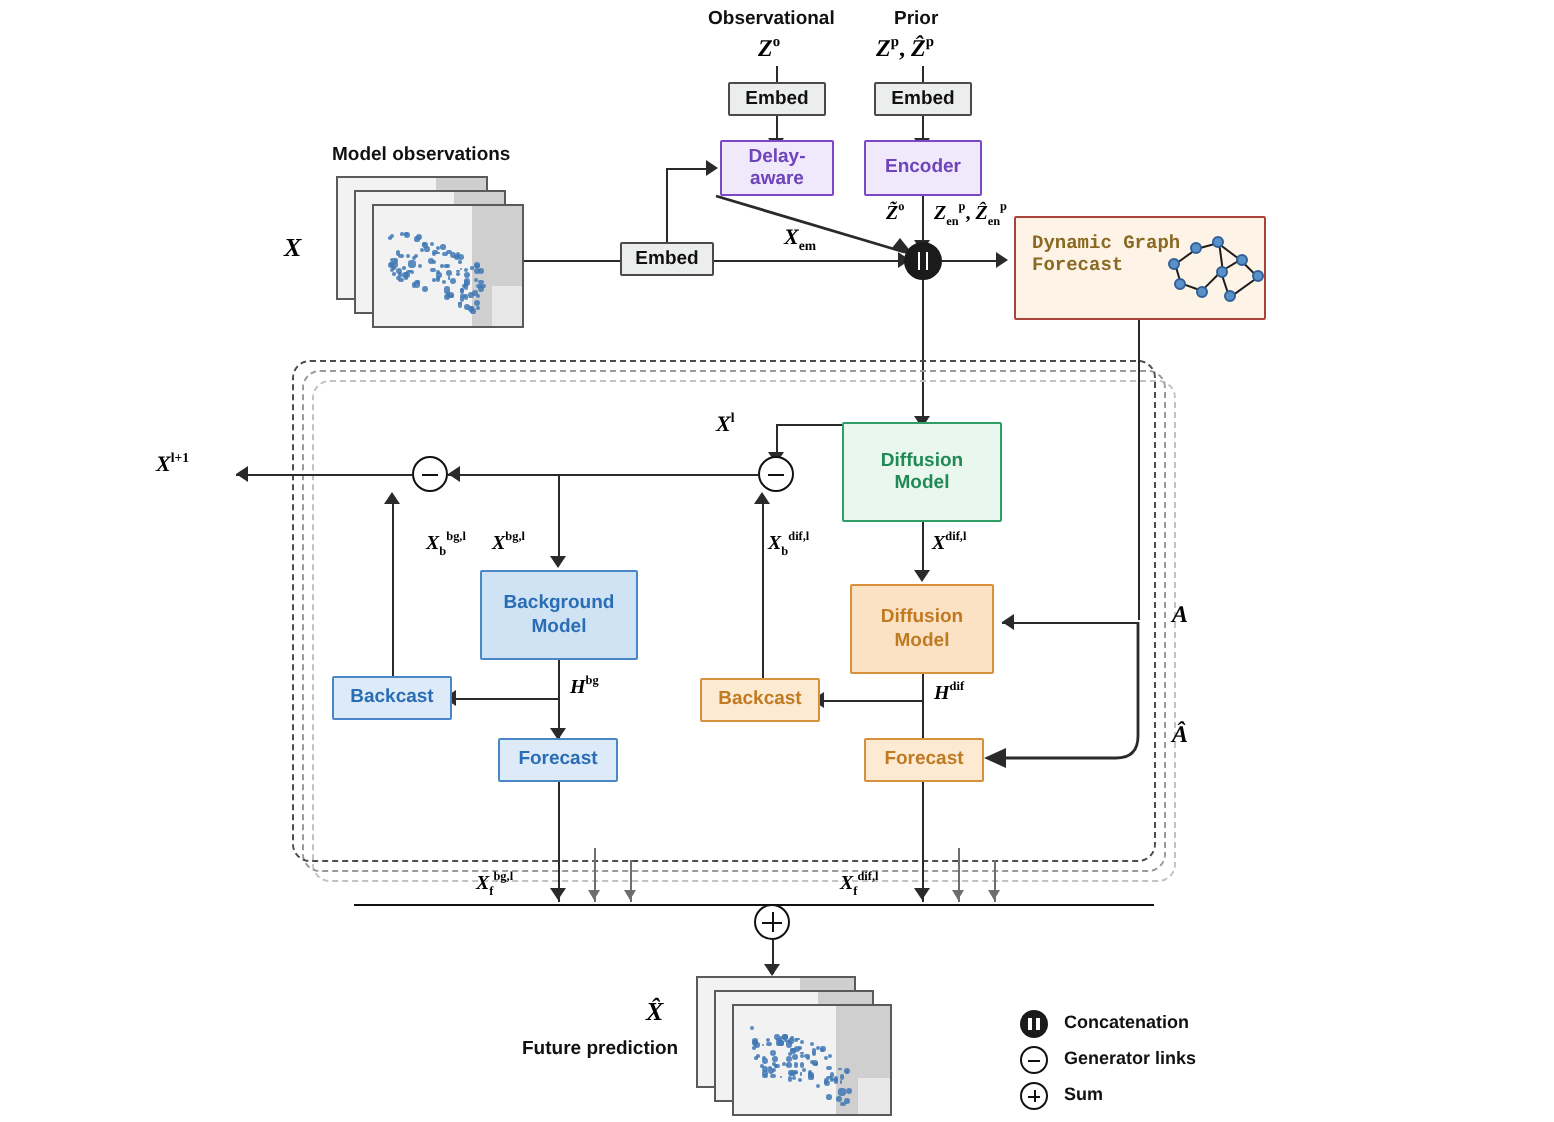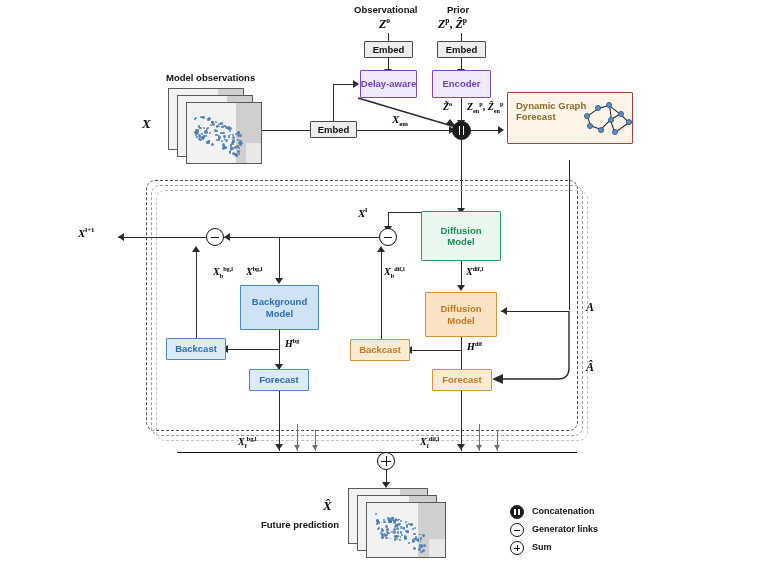--- a/index.html
+++ b/index.html
@@ -98,7 +98,7 @@
   <div class="vline" style="left:461px;top:58px;height:12px;"></div>
   <div class="ar ar-d" style="left:457px;top:69px;"></div>
 
-  <div class="box box-purple" style="left:360px;top:70px;width:57px;height:28px;flex-direction:row;">
+  <div class="box box-purple" style="left:360px;top:70px;width:57px;height:28px;flex-direction:column;">
     <span>Delay-</span>
     <span>aware</span>
   </div>

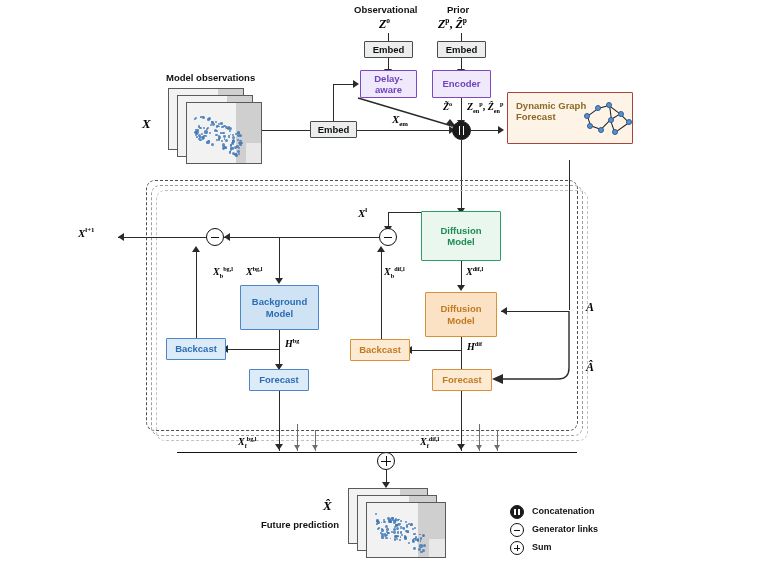--- a/index.html
+++ b/index.html
@@ -262,7 +262,7 @@
   <div class="hline" style="left:471px;top:130px;width:30px;"></div>
   <div class="ar ar-r" style="left:498px;top:126px;"></div>
 
-  <div class="box box-dgg" style="left:507px;top:92px;width:126px;height:52px;font-size:9.5px;">
+  <div class="box box-dgg" style="left:507px;top:108px;width:126px;height:52px;font-size:9.5px;font-family:Liberation Mono, monospace;">
     <div style="position:relative;z-index:2;">
       <div>Dynamic Graph</div>
       <div>Forecast</div>

